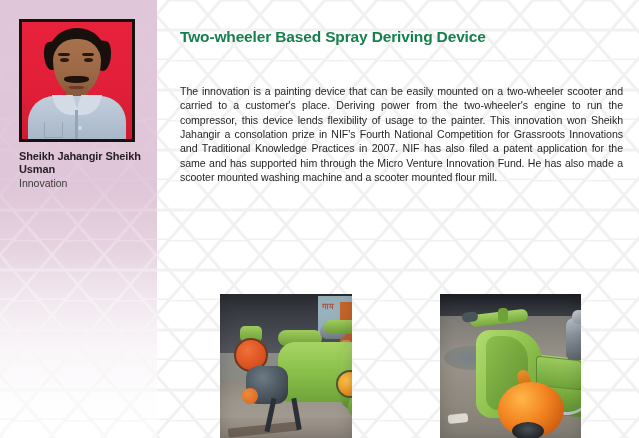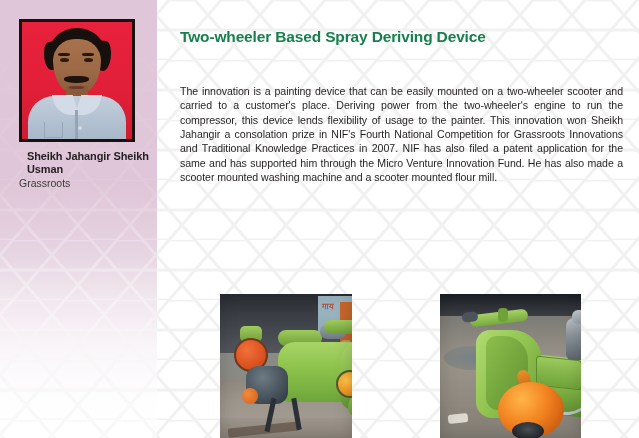--- a/index.html
+++ b/index.html
@@ -195,7 +195,6 @@
     color: #231f20;
     line-height: 13px;
     letter-spacing: -0.1px;
-    margin-left: 8px;
   }
   .person-state {
     position: absolute;

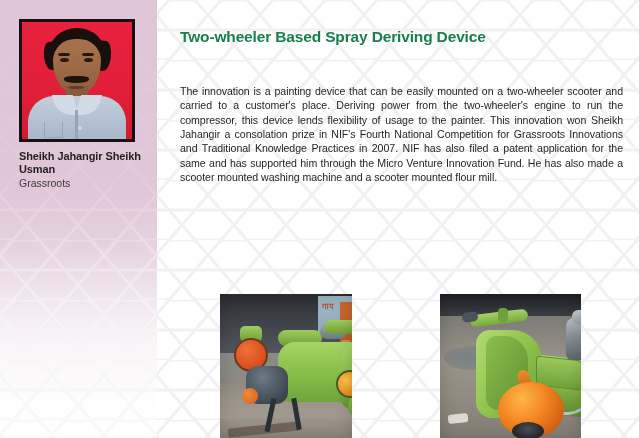--- a/index.html
+++ b/index.html
@@ -539,7 +539,7 @@
 
       <div class="person-name">Sheikh Jahangir Sheikh Usman</div>
 
-      <div class="person-state">Grassroots</div>
+      <div class="person-state">Innovation</div>
     </div>
   </aside>
 

